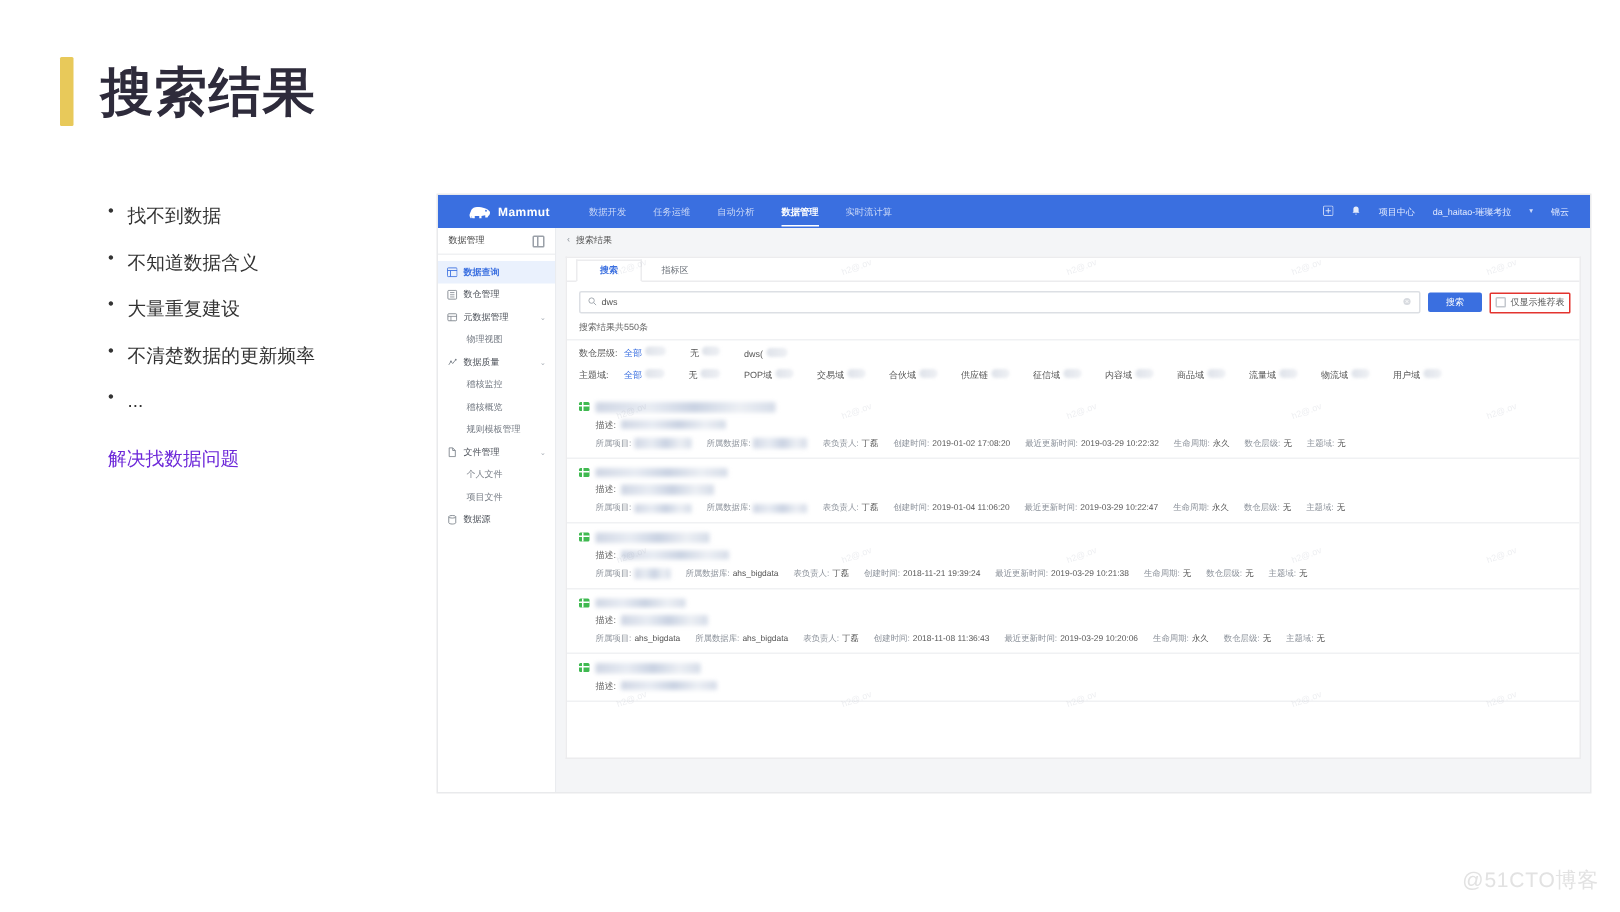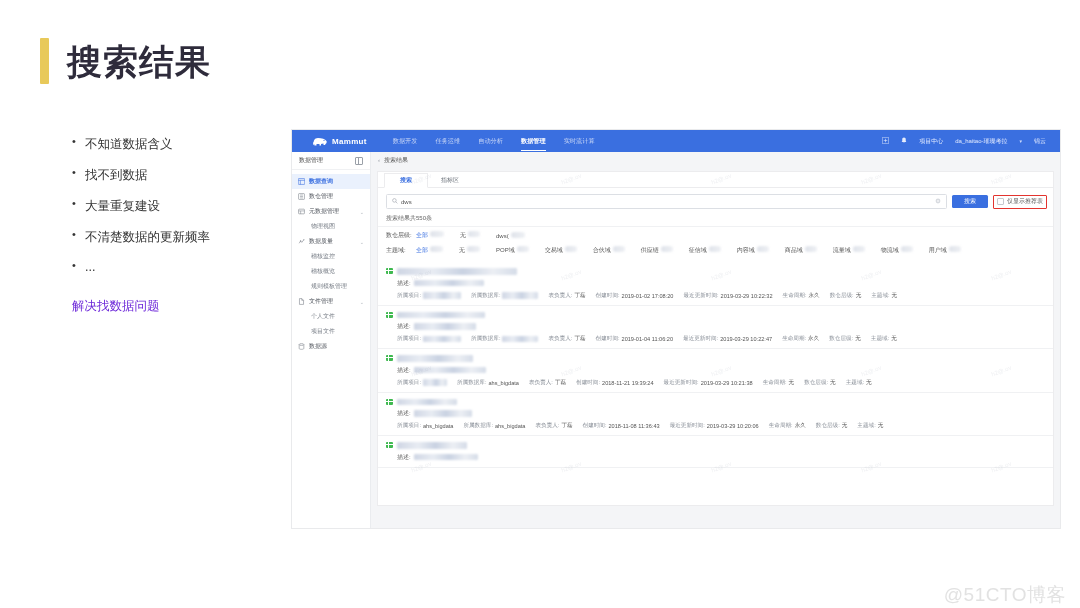--- a/index.html
+++ b/index.html
@@ -519,8 +519,8 @@
 
 <div class="left-col">
   <ul class="bullet-list">
+    <li>找不到数据</li>
     <li>不知道数据含义</li>
-    <li>找不到数据</li>
     <li>大量重复建设</li>
     <li>不清楚数据的更新频率</li>
     <li>...</li>

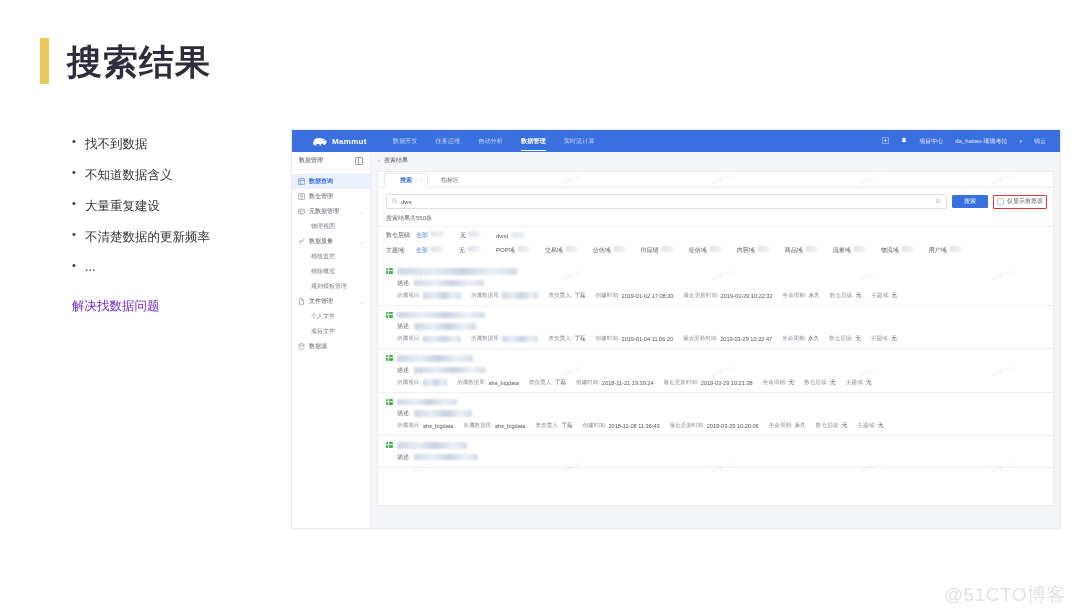--- a/index.html
+++ b/index.html
@@ -503,8 +503,8 @@
   .page-wm {
     position: absolute;
     right: 14px;
-    bottom: 0;
-    font-size: 19px;
+    bottom: 12px;
+    font-size: 14px;
     color: #e2e2e2;
     letter-spacing: .5px;
   }

